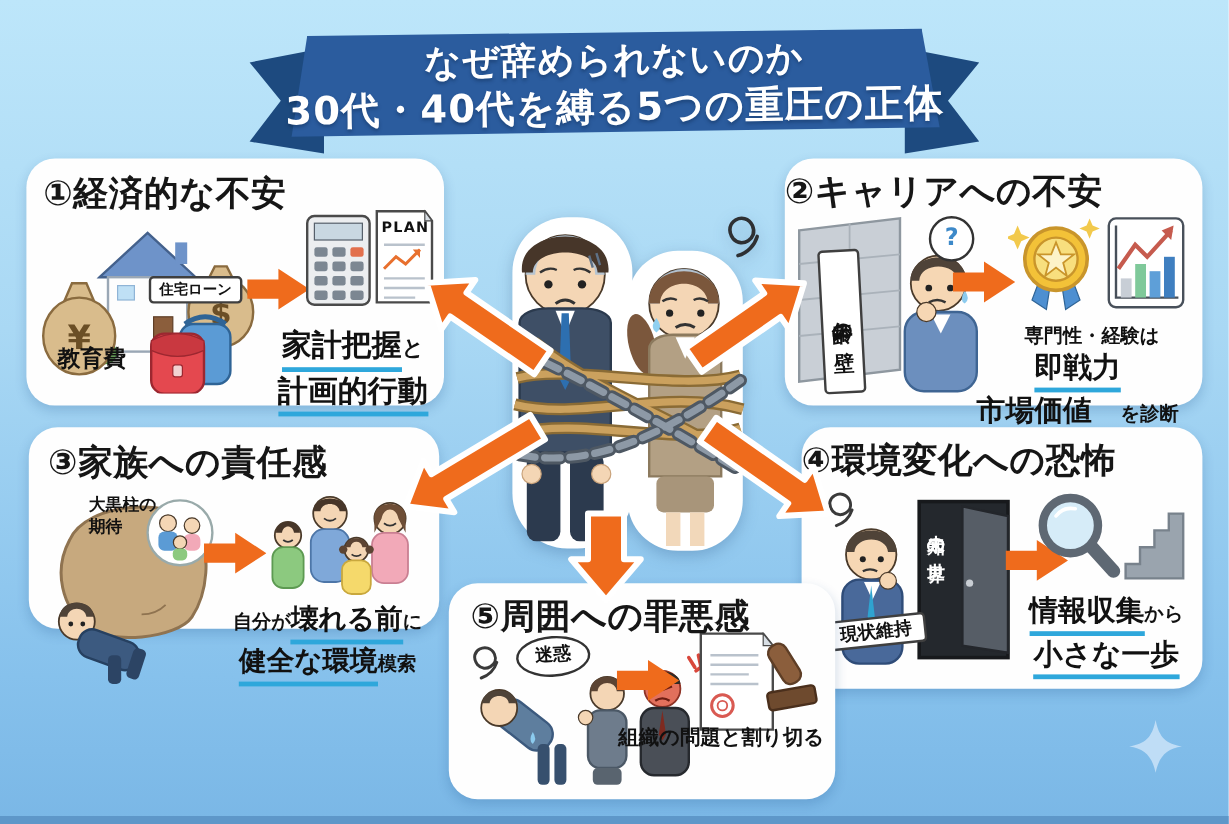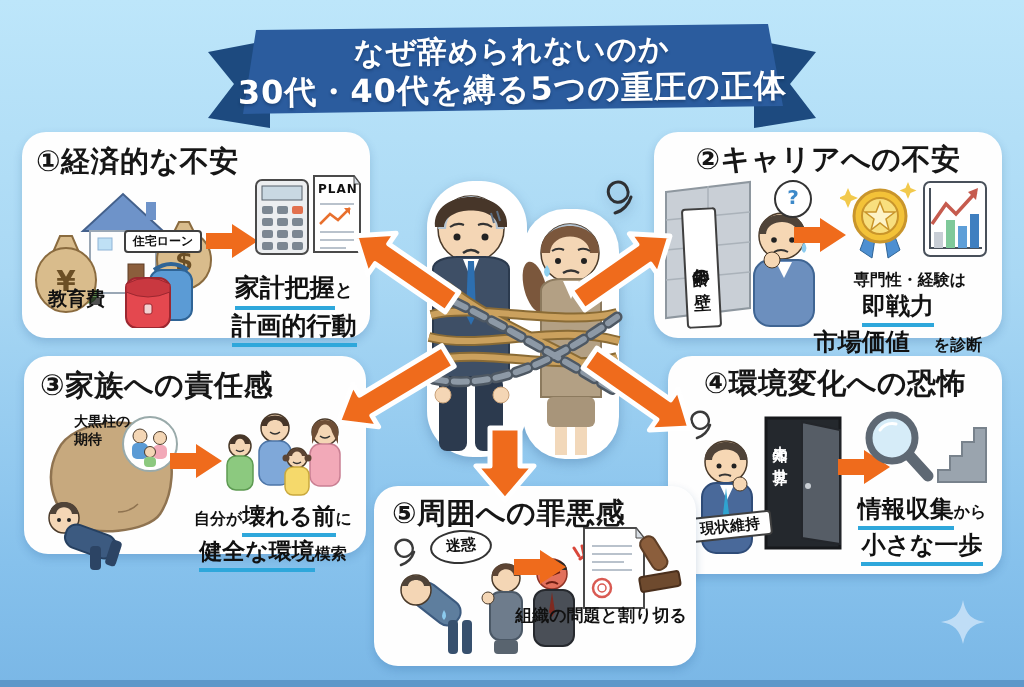--- a/index.html
+++ b/index.html
@@ -22,7 +22,7 @@
         box-shadow:0 4px 10px rgba(20,70,130,.20);text-decoration:underline;}
   .h{position:absolute;margin:0;font-weight:900;color:#161616;font-size:29px;
      white-space:nowrap;letter-spacing:0.5px;z-index:3;}
-  .h.center{left:0;right:0;text-align:center;}
+  .h.center{left:0;right:0;text-align:left;}
   .cl{position:absolute;z-index:2;}
   .lab{position:absolute;z-index:4;font-weight:800;color:#111;white-space:nowrap;}
   .chip{background:#fff;border:2px solid #3f3f3f;border-radius:4px;text-align:center;}

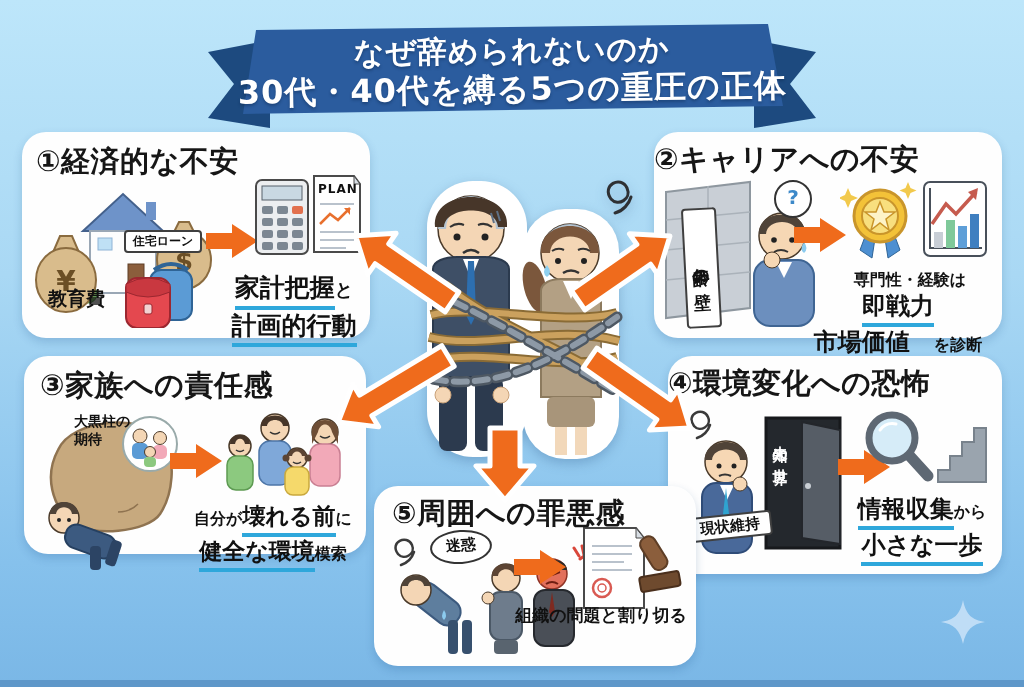--- a/index.html
+++ b/index.html
@@ -250,7 +250,7 @@
     </div>
   </section>
 
-  <section class="card" style="left:24px;top:356px;width:342px;height:198px;">
+  <section class="card" style="left:24px;top:356px;width:342px;height:168px;">
     <h2 class="h" style="left:16px;top:10px;">③家族への責任感</h2>
     <svg class="cl" style="left:4px;top:52px;" width="155" height="162" viewBox="0 0 155 162">
       <path d="M30,42 C44,10 116,6 134,30 C150,52 144,88 132,106 C120,124 62,130 44,114 C24,98 16,68 30,42 Z" fill="#C7A97E" stroke="#8F7350" stroke-width="2.5"></path>

